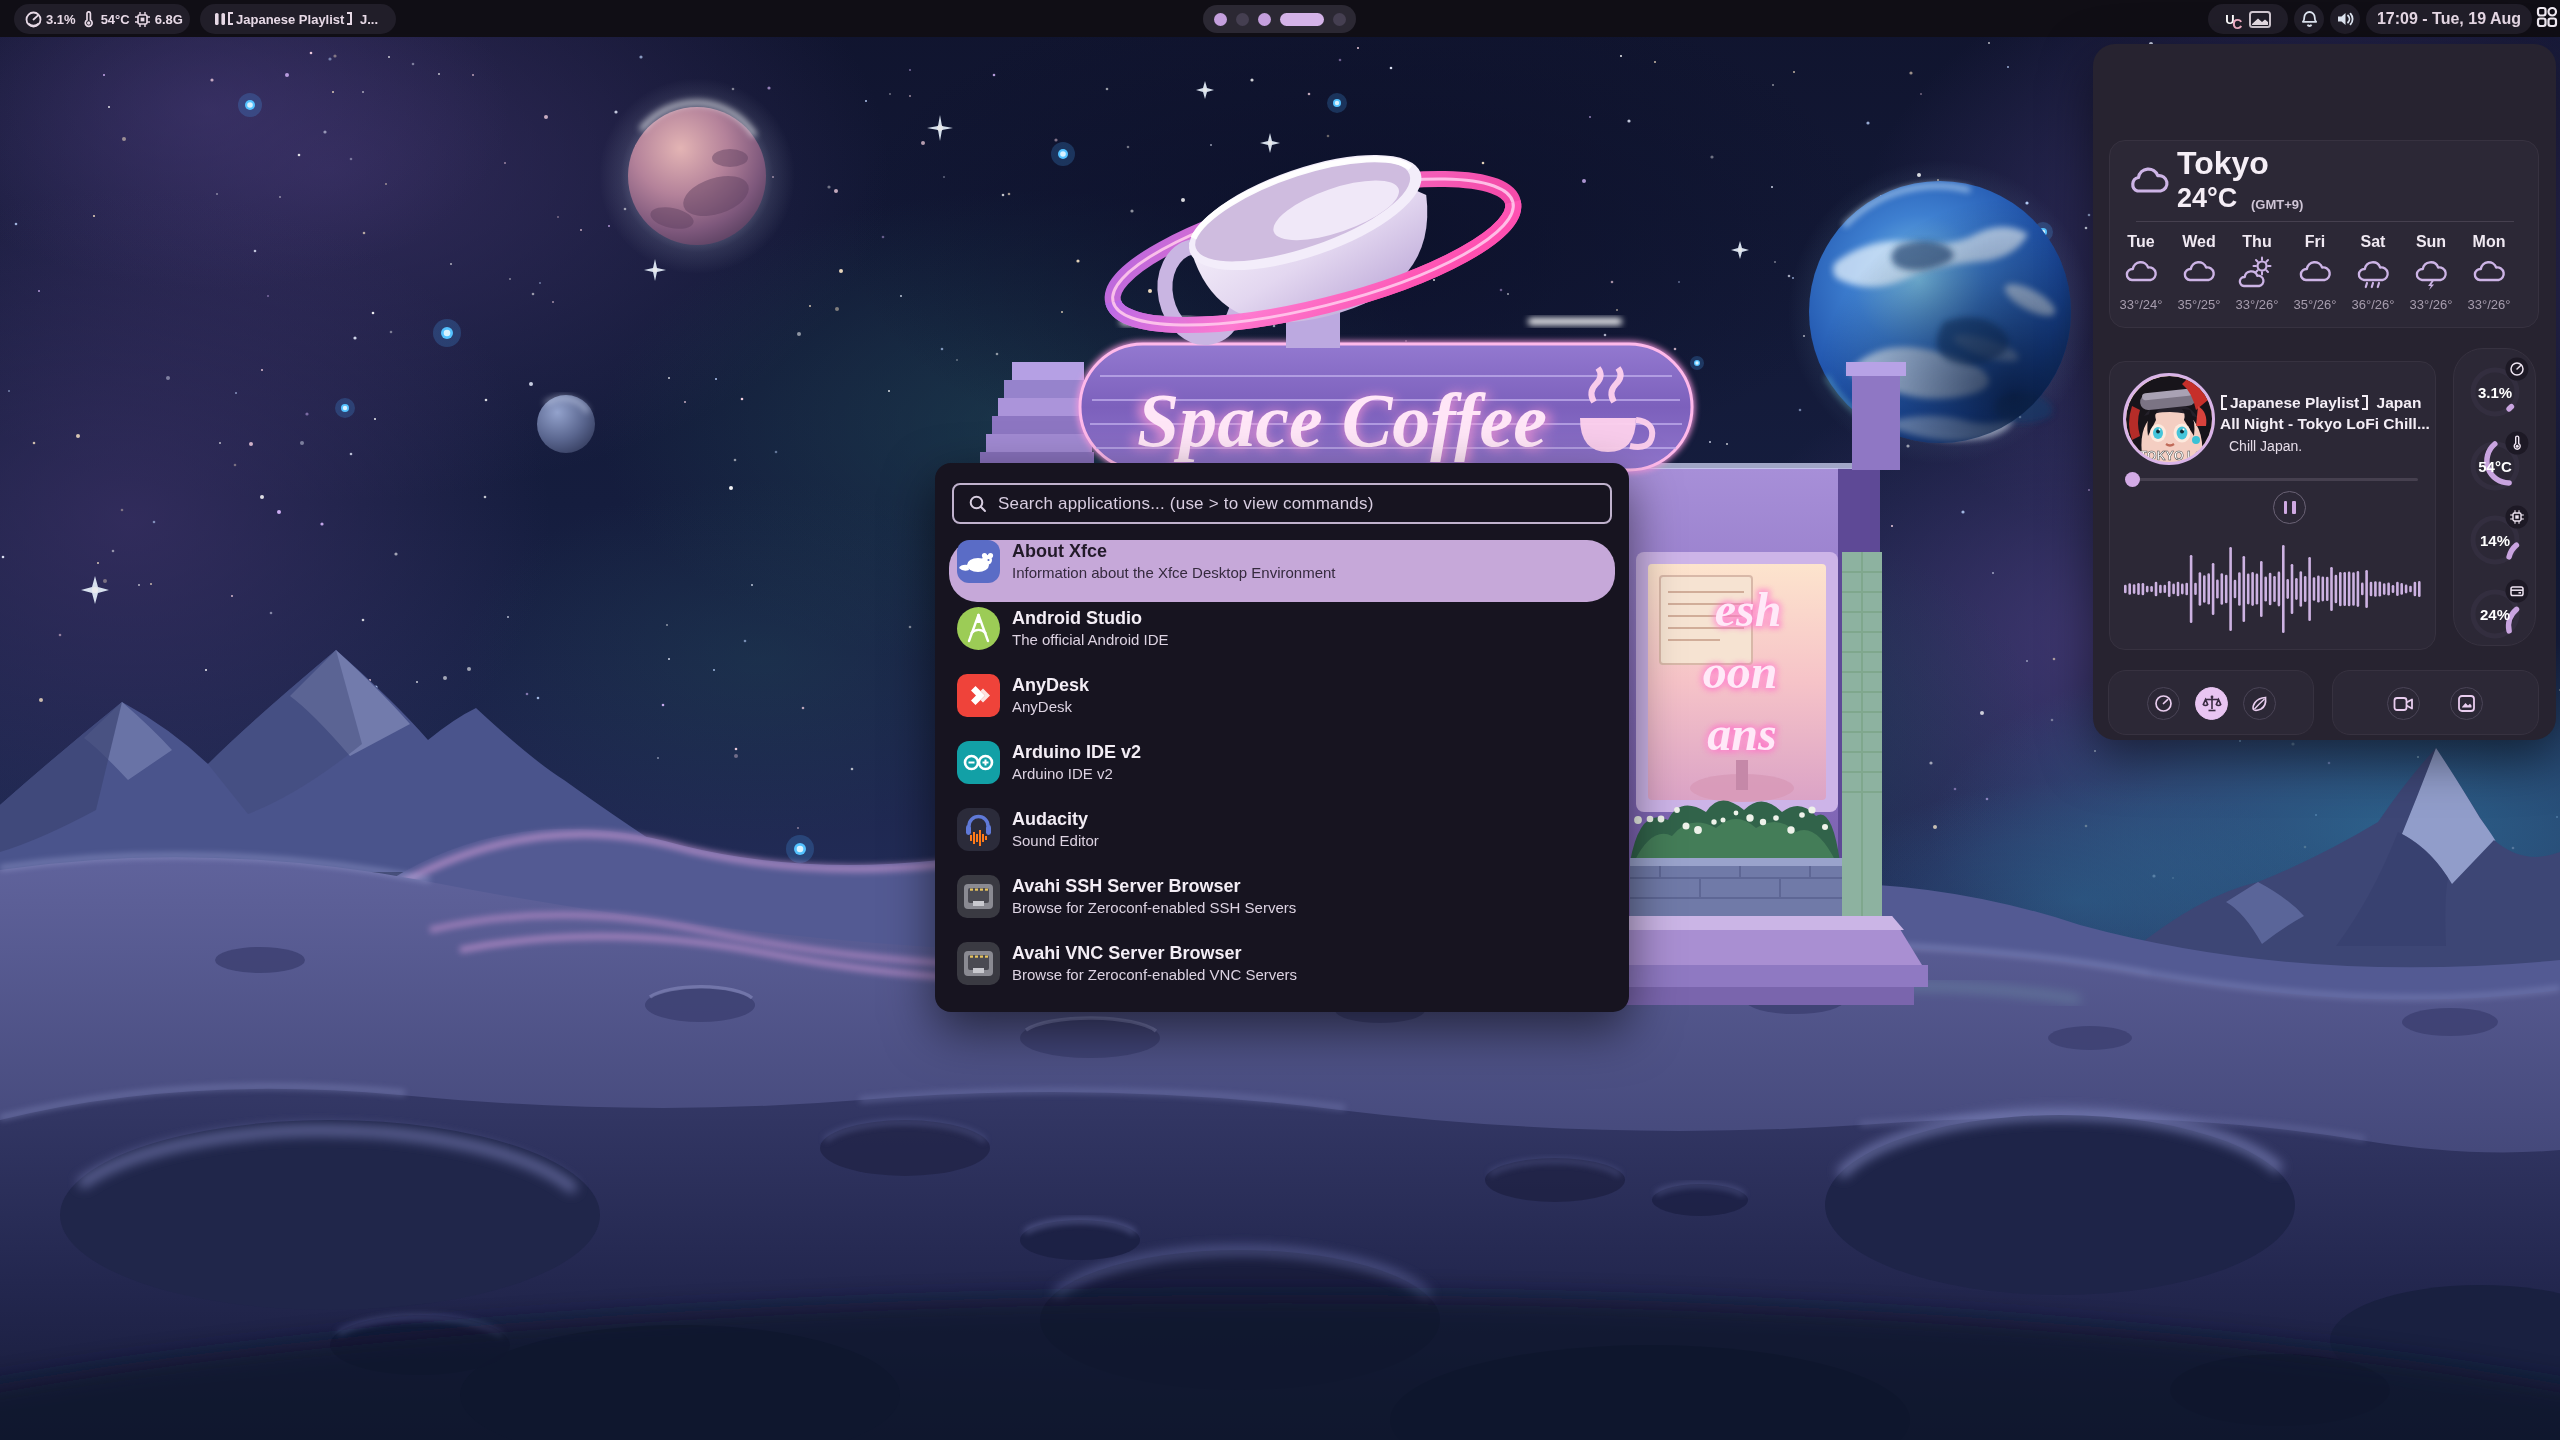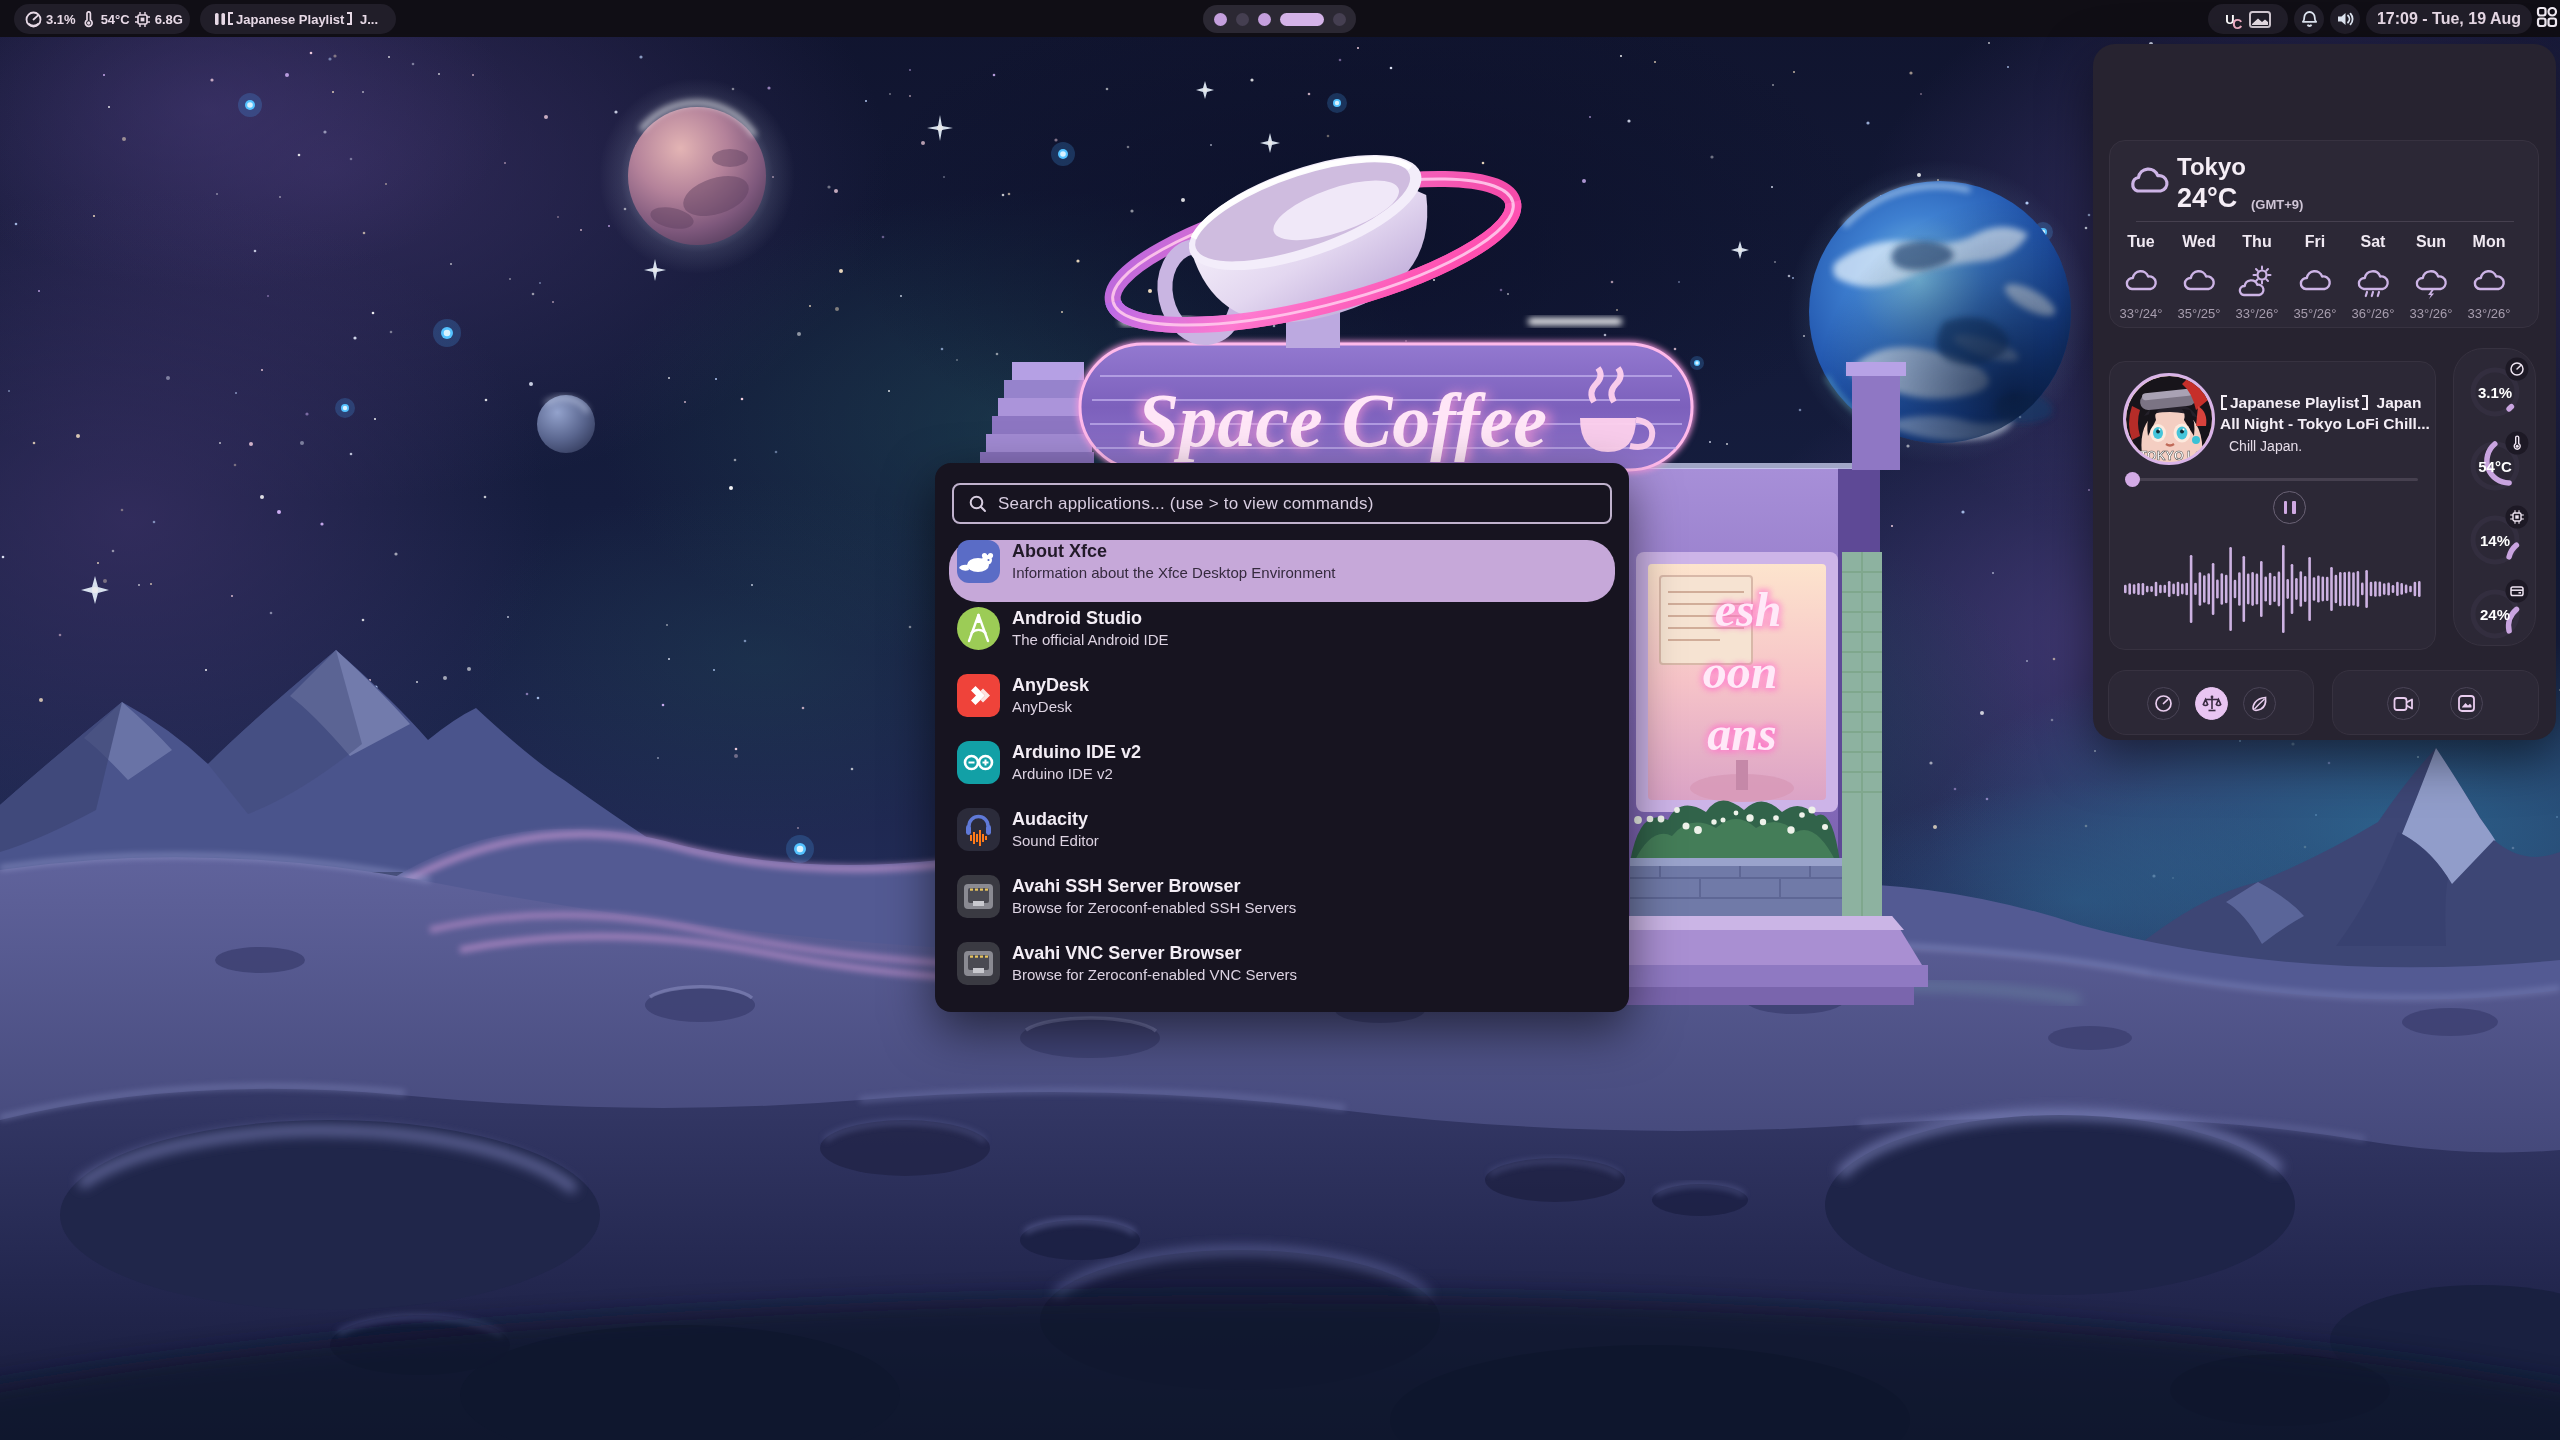--- a/index.html
+++ b/index.html
@@ -42,7 +42,7 @@
 .ubtn{position:absolute;top:14px;width:29px;height:29px;border-radius:50%;border:1px solid #4a4456;display:flex;align-items:center;justify-content:center}
 
 .wcard{left:16px;top:96px;width:430px;height:188px}
-.wtitle{position:absolute;left:67px;top:12px;font-size:24px;font-weight:bold;color:#f5eef6}
+.wtitle{position:absolute;left:67px;top:4px;font-size:32px;font-weight:bold;color:#f5eef6}
 .wtemp{position:absolute;left:67px;top:42px;font-size:27px;font-weight:bold;color:#f5eef6}
 .wgmt{position:absolute;left:141px;top:56px;font-size:13px;font-weight:bold;color:#cfc5d6}
 .wdiv{position:absolute;left:26px;top:80px;width:378px;height:1px;background:#46404f}

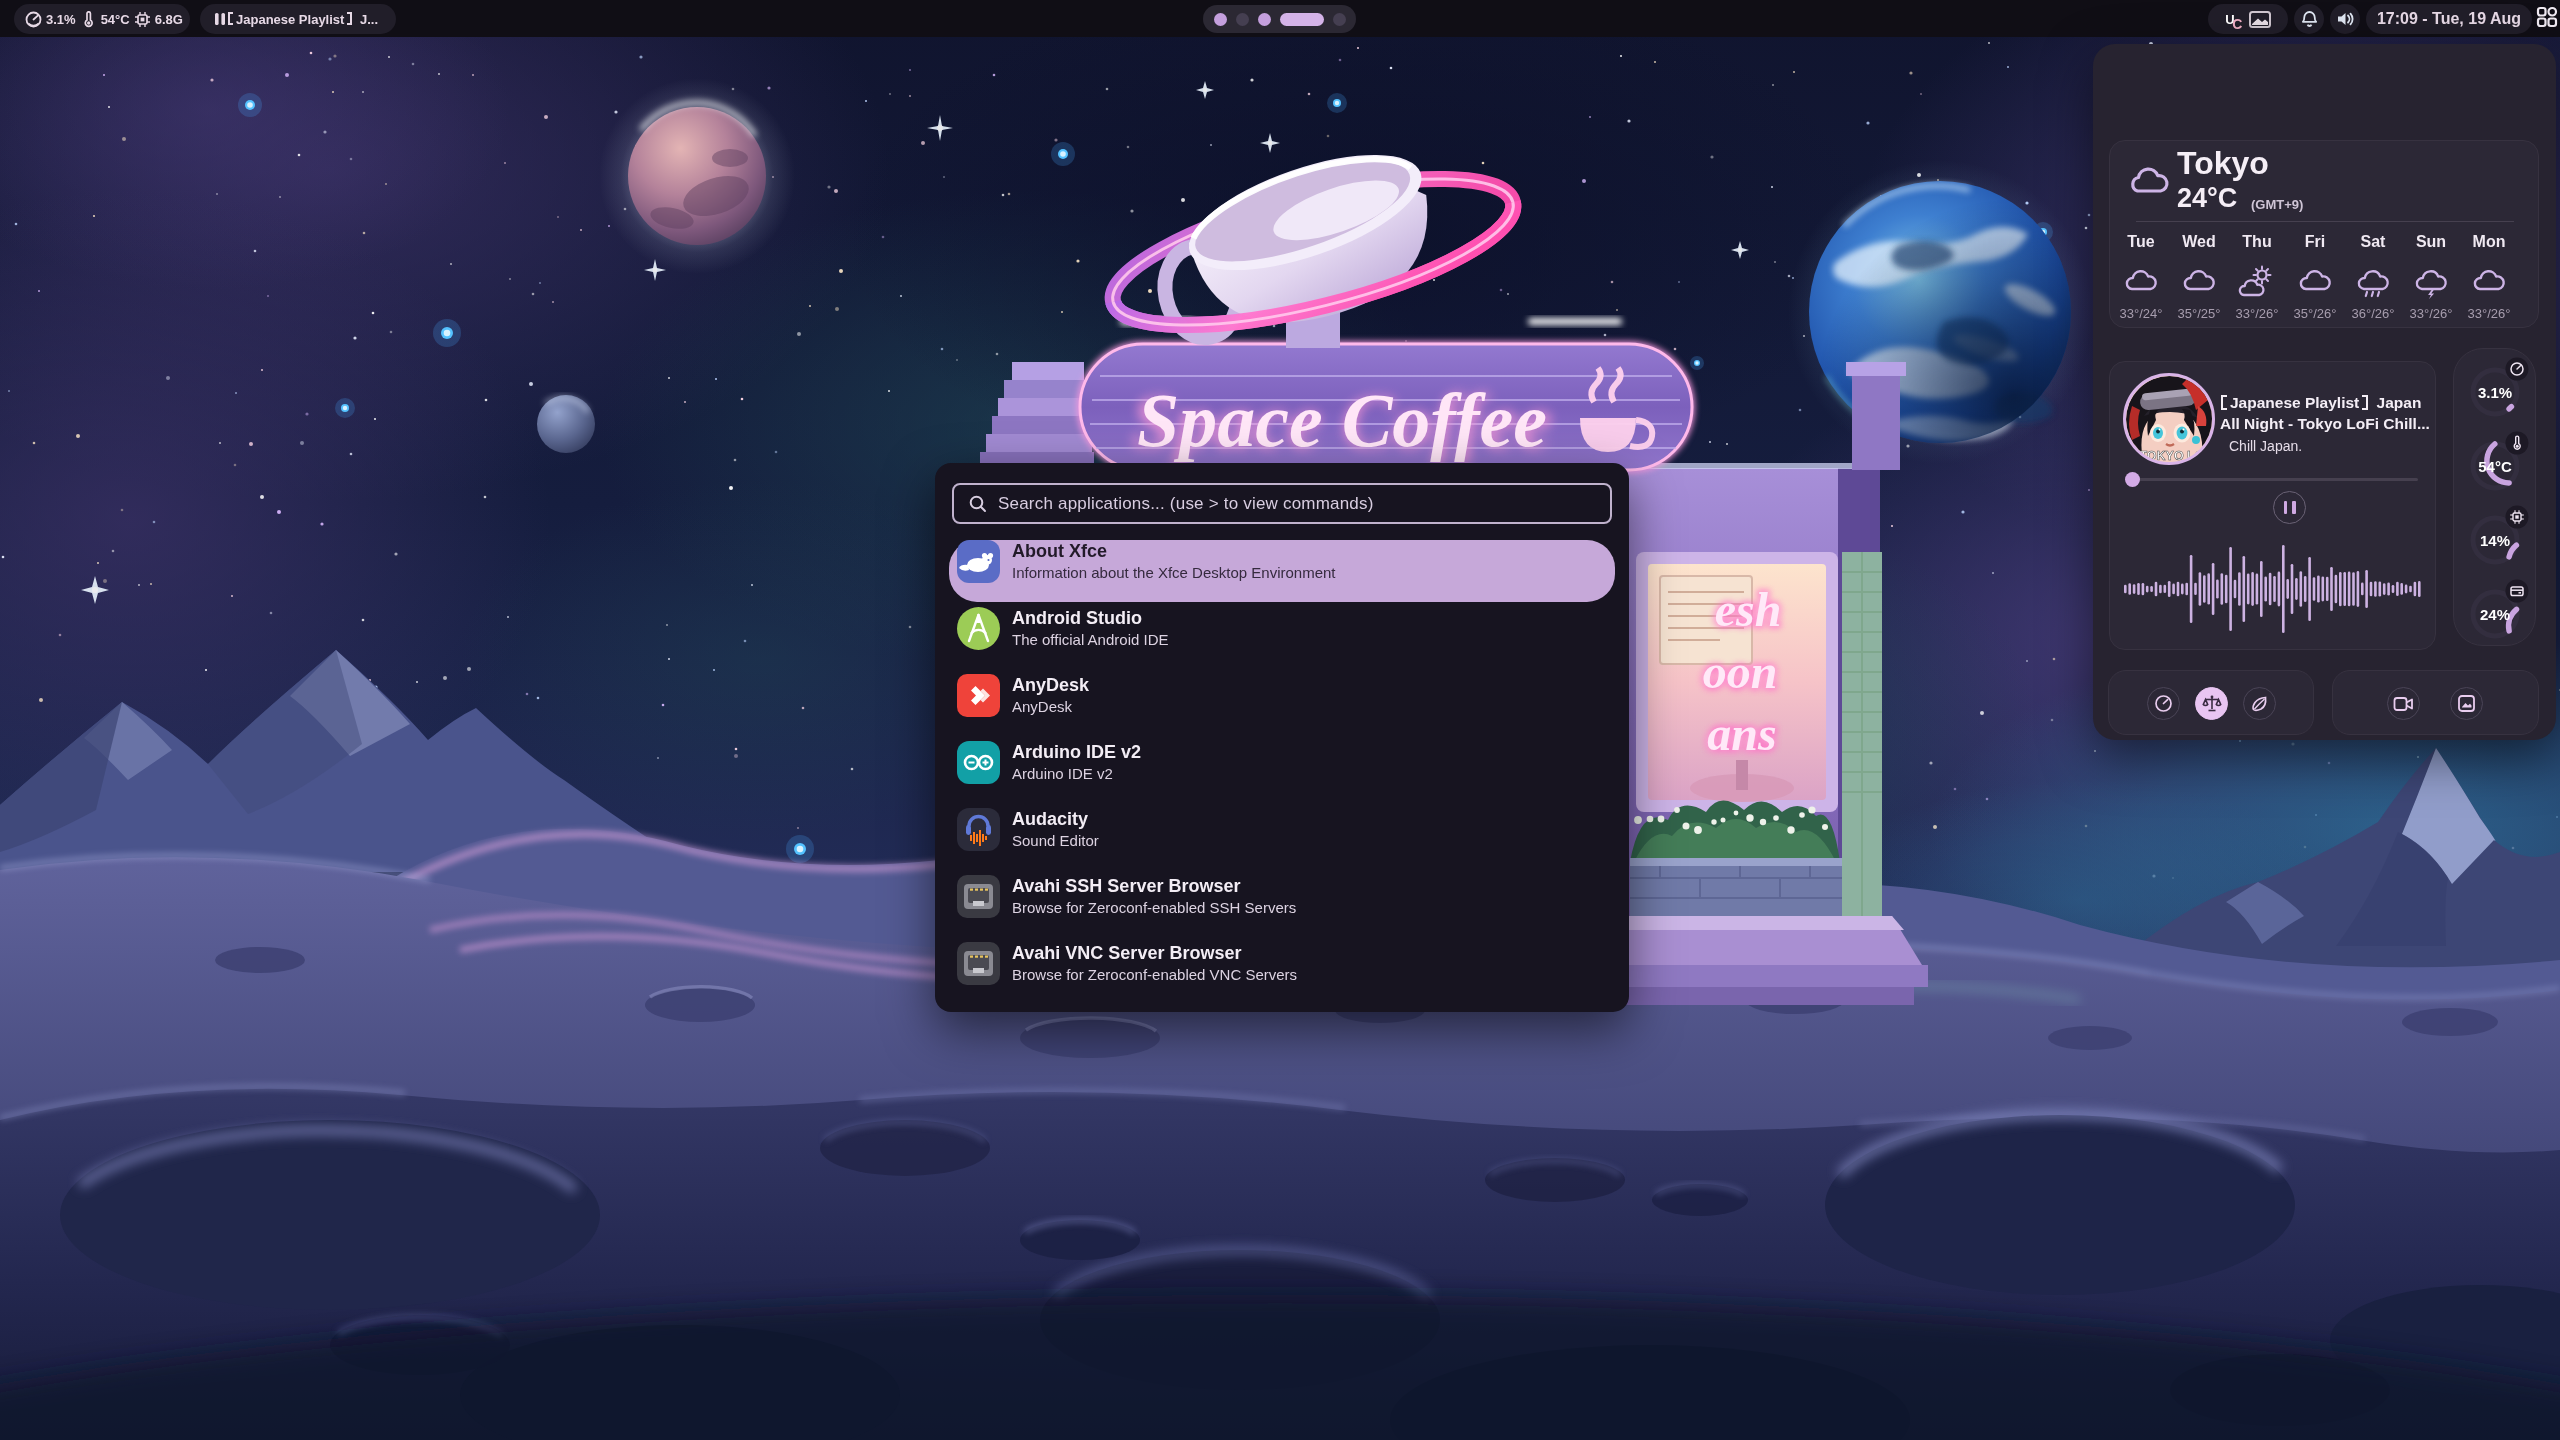--- a/index.html
+++ b/index.html
@@ -47,7 +47,7 @@
 .wgmt{position:absolute;left:141px;top:56px;font-size:13px;font-weight:bold;color:#cfc5d6}
 .wdiv{position:absolute;left:26px;top:80px;width:378px;height:1px;background:#46404f}
 .wcol{position:absolute;top:92px;width:60px;text-align:center}
-.wday{font-size:16px;font-weight:bold;color:#f0e9f2;margin-bottom:14px}
+.wday{font-size:16px;font-weight:bold;color:#f0e9f2;margin-bottom:5px}
 .wtt{font-size:13px;color:#a79dae;margin-top:3px}
 
 .mcard{left:16px;top:317px;width:327px;height:289px}

